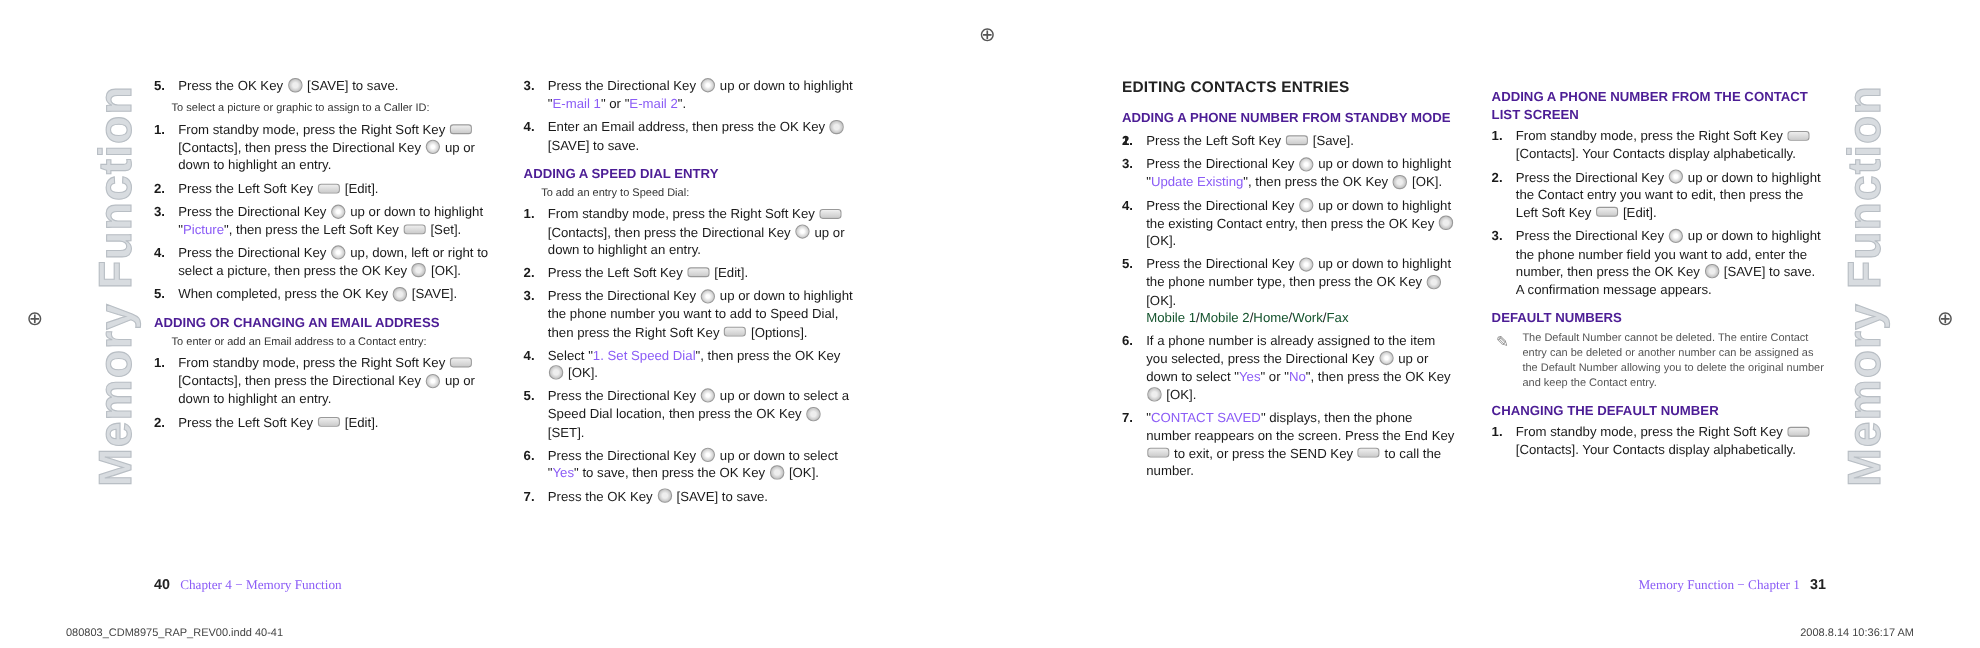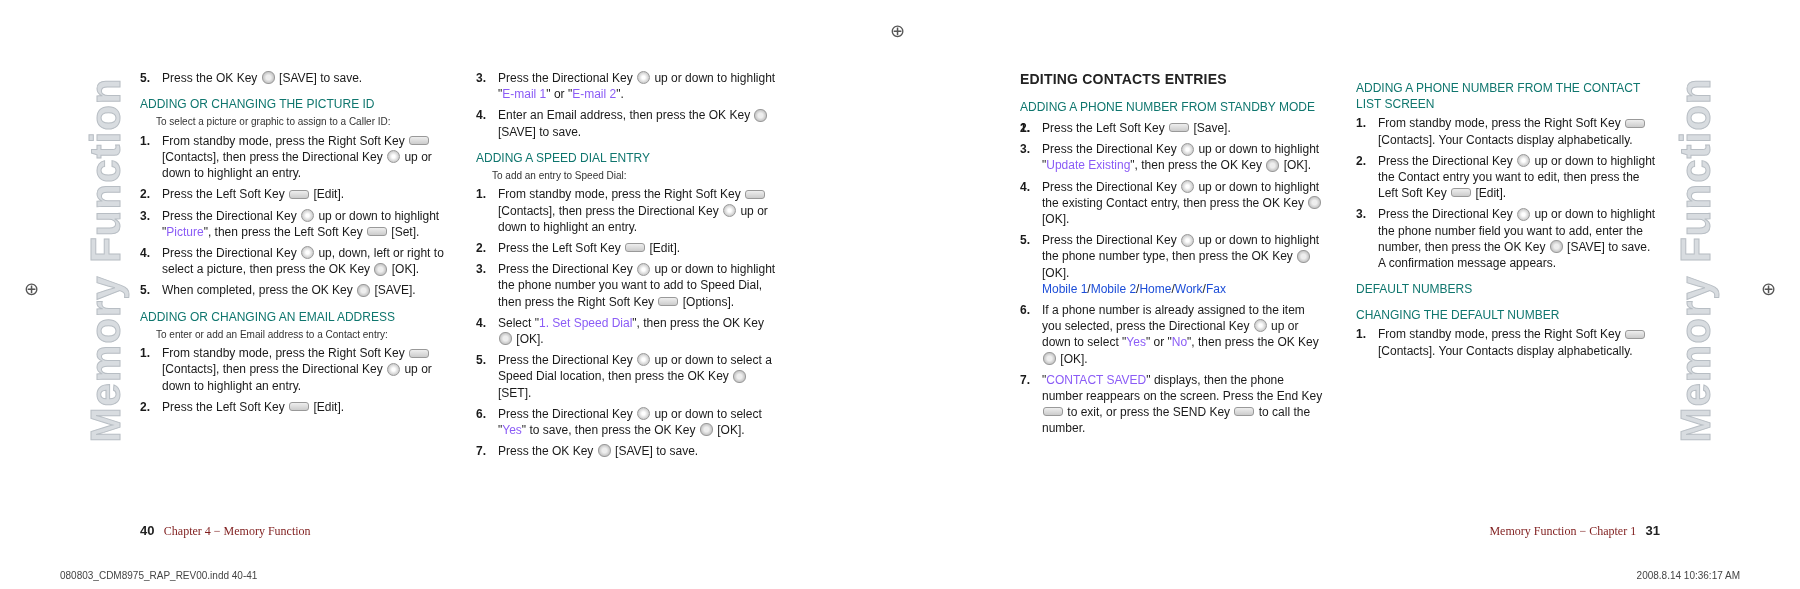--- a/index.html
+++ b/index.html
@@ -23,7 +23,7 @@
   ol li { position:relative; padding-left:22px; margin-bottom:5px; }
   ol li .num { position:absolute; left:0; top:0; font-weight:600; }
   .h-sec { font-size:14px; font-weight:700; letter-spacing:0.2px; margin:0 0 8px 0; color:#222; }
-  .h-sub { font-size:12px; font-weight:400; margin:10px 0 3px 0; color:#0f766e; }
+  .h-sub { font-size:12px; font-weight:700; margin:10px 0 3px 0; color:#4c1d95; }
   .h-tiny { font-size:10px; font-weight:400; font-style:normal; color:#333; margin:0 0 4px 16px; }
   .teal { color:#8b5cf6; }
   .blu { color:#1d4ed8; }

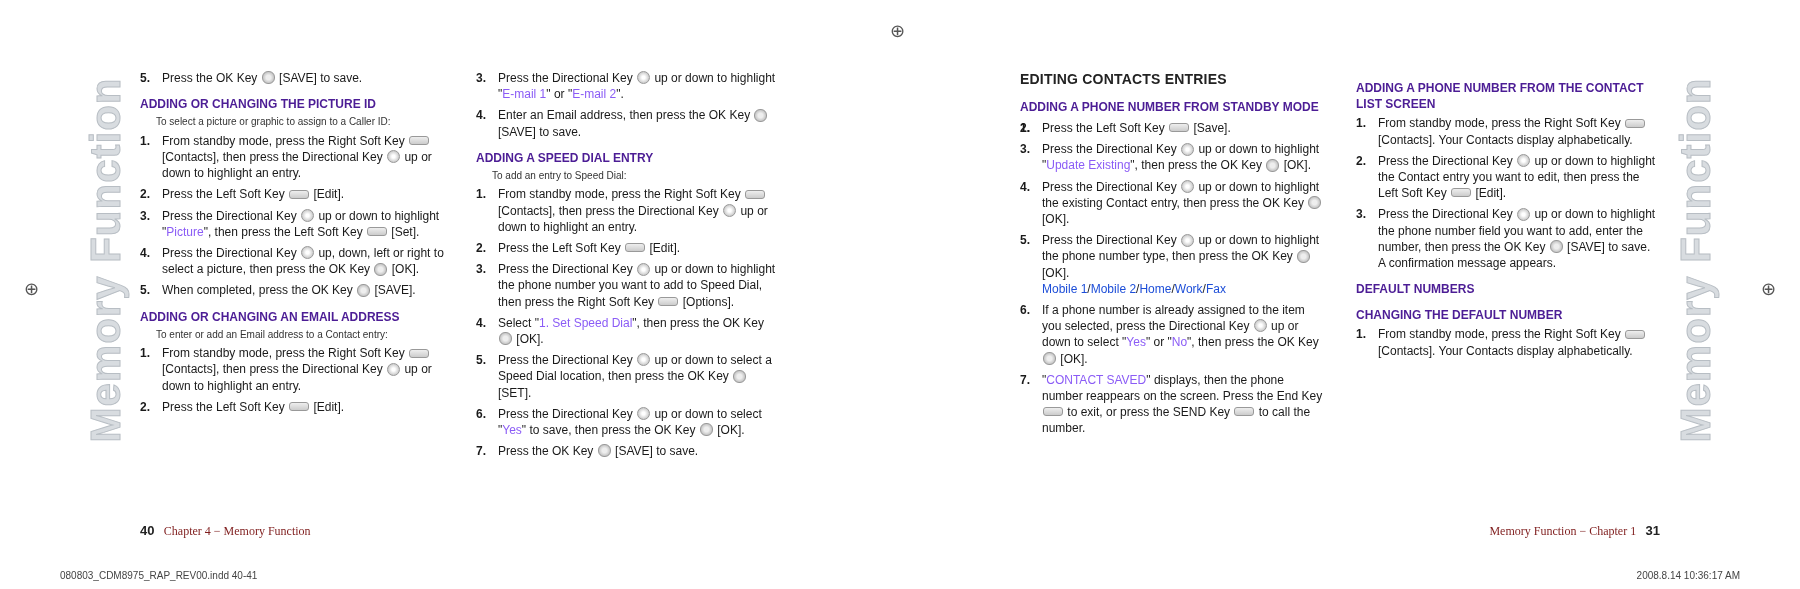--- a/index.html
+++ b/index.html
@@ -66,7 +66,6 @@
         <ol>
           <li><span class="num">5.</span><span>Press the OK Key </span><span class="key ok"></span><span> [SAVE] to save.</span></li>
         </ol>
-        <div class="h-sub">ADDING OR CHANGING THE PICTURE ID</div>
         <div class="h-tiny">To select a picture or graphic to assign to a Caller ID:</div>
         <ol>
           <li><span class="num">1.</span><span>From standby mode, press the Right Soft Key </span><span class="key soft"></span><span> [Contacts], then press the Directional Key </span><span class="key dir"></span><span> up or down to highlight an entry.</span></li>

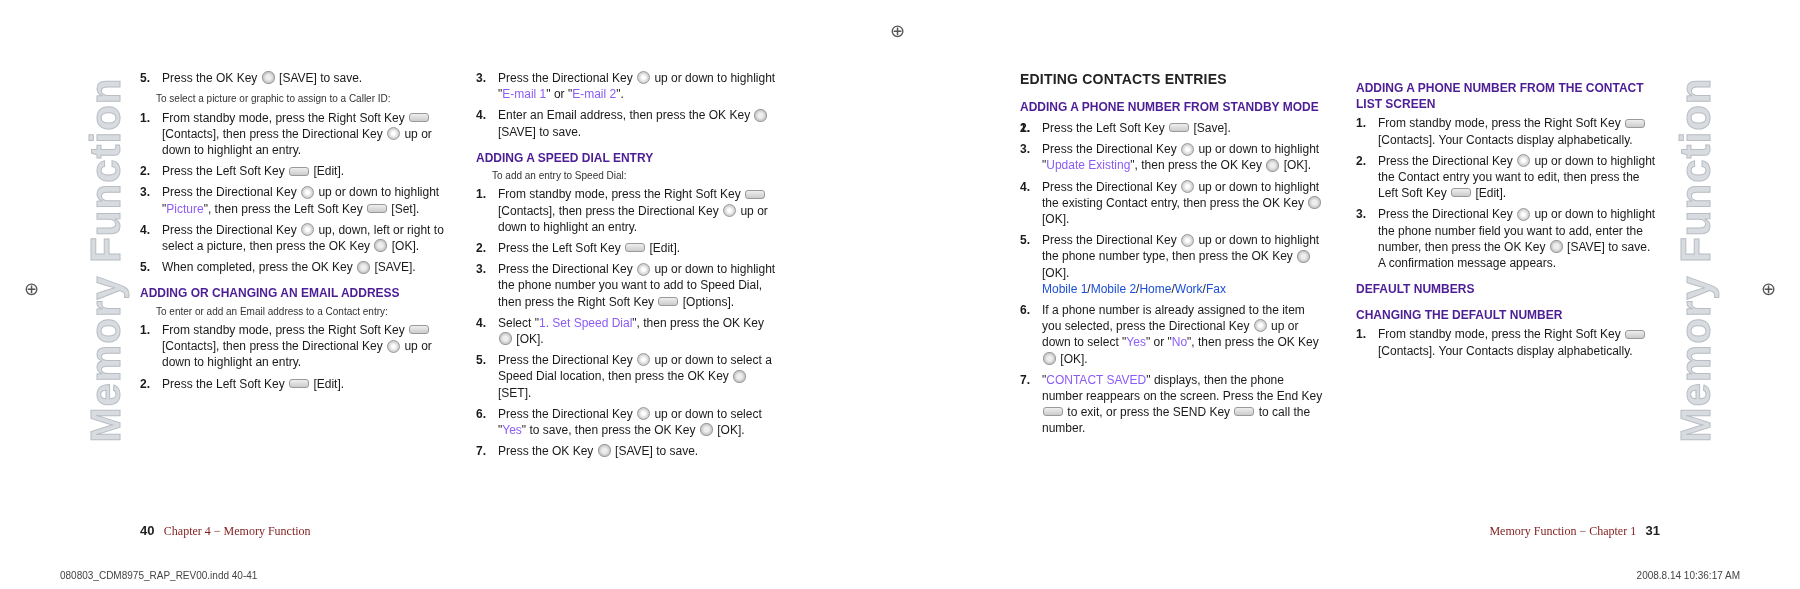--- a/index.html
+++ b/index.html
@@ -26,7 +26,7 @@
   .h-sub { font-size:12px; font-weight:700; margin:10px 0 3px 0; color:#4c1d95; }
   .h-tiny { font-size:10px; font-weight:400; font-style:normal; color:#333; margin:0 0 4px 16px; }
   .teal { color:#8b5cf6; }
-  .blu { color:#1d4ed8; }
+  .blu { color:#14532d; }
   .key { display:inline-block; width:15px; height:11px; border-radius:2px; vertical-align:middle;
     background:linear-gradient(#eee,#ccc); border:1px solid #999; position:relative; top:-1px; margin:0 1px; }
   .key.ok { border-radius:6px; background:radial-gradient(circle,#eee 30%,#bbb 80%); width:13px; height:13px; }

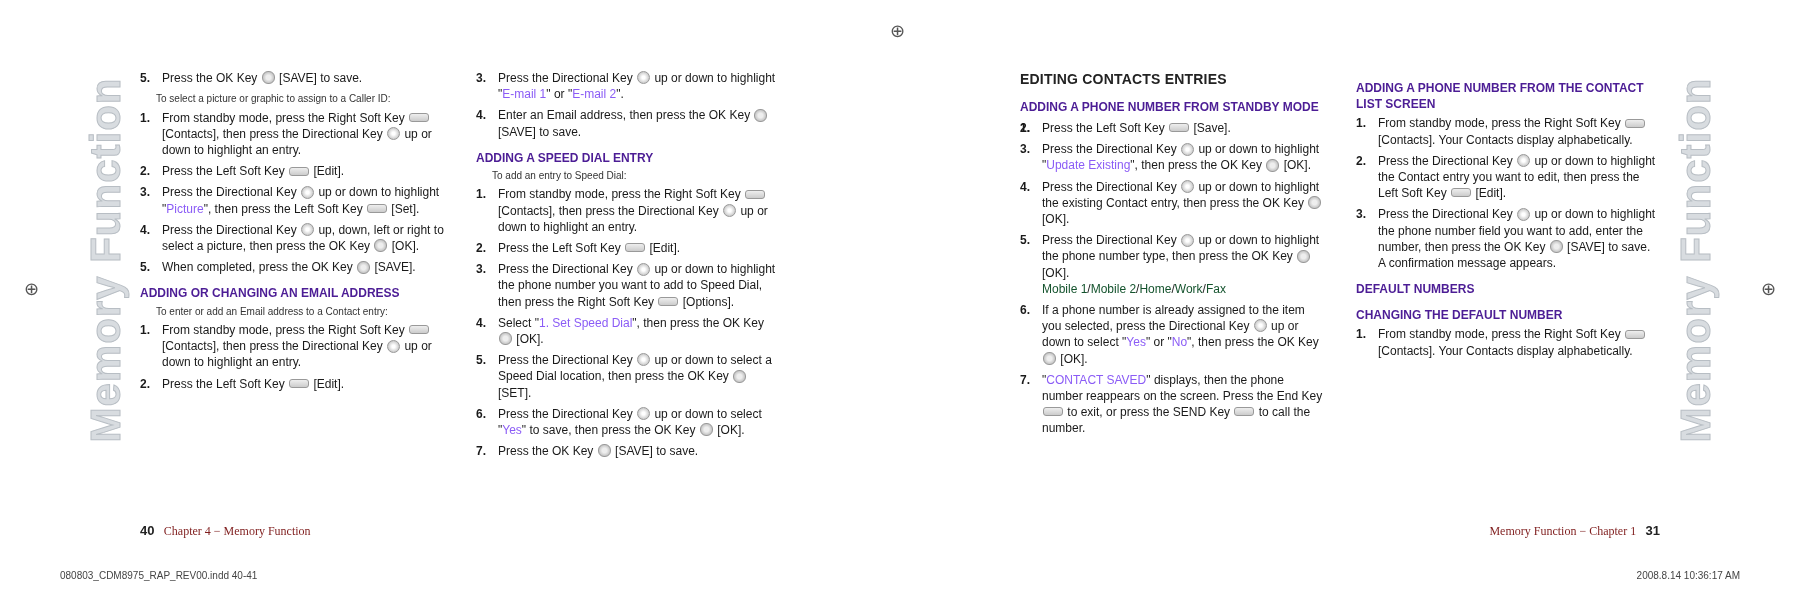--- a/index.html
+++ b/index.html
@@ -127,6 +127,7 @@
           <li><span class="num">3.</span><span>Press the Directional Key </span><span class="key dir"></span><span> up or down to highlight the phone number field you want to add, enter the number, then press the OK Key </span><span class="key ok"></span><span> [SAVE] to save. A confirmation message appears.</span></li>
         </ol>
         <div class="h-sub">DEFAULT NUMBERS</div>
+        <div class="note">The Default Number cannot be deleted. The entire Contact entry can be deleted or another number can be assigned as the Default Number allowing you to delete the original number and keep the Contact entry.</div>
         <div class="h-sub">CHANGING THE DEFAULT NUMBER</div>
         <ol>
           <li><span class="num">1.</span><span>From standby mode, press the Right Soft Key </span><span class="key soft"></span><span> [Contacts]. Your Contacts display alphabetically.</span></li>

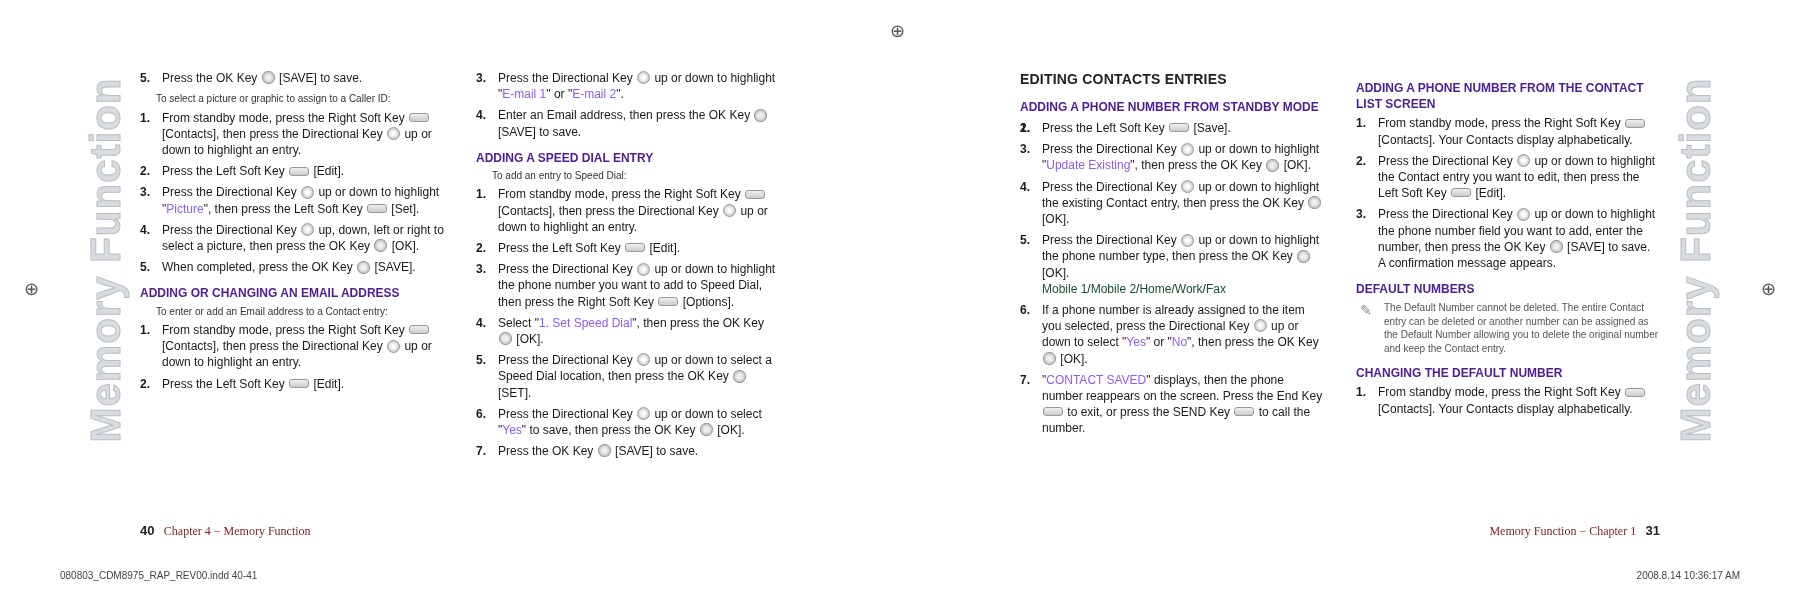--- a/index.html
+++ b/index.html
@@ -38,7 +38,7 @@
   .foot-left { left:140px; }
   .foot-right { right:140px; text-align:right; }
   .pgnum { font-weight:700; font-size:13px; }
-  .chap { color:#7f1d1d; font-family:Georgia,serif; font-size:12px; margin:0 6px; }
+  .chap { color:#8b5cf6; font-family:Georgia,serif; font-size:12px; margin:0 6px; }
   .meta { position:absolute; bottom:8px; font-size:10px; color:#444; }
   .meta-left { left:60px; }
   .meta-right { right:60px; }

